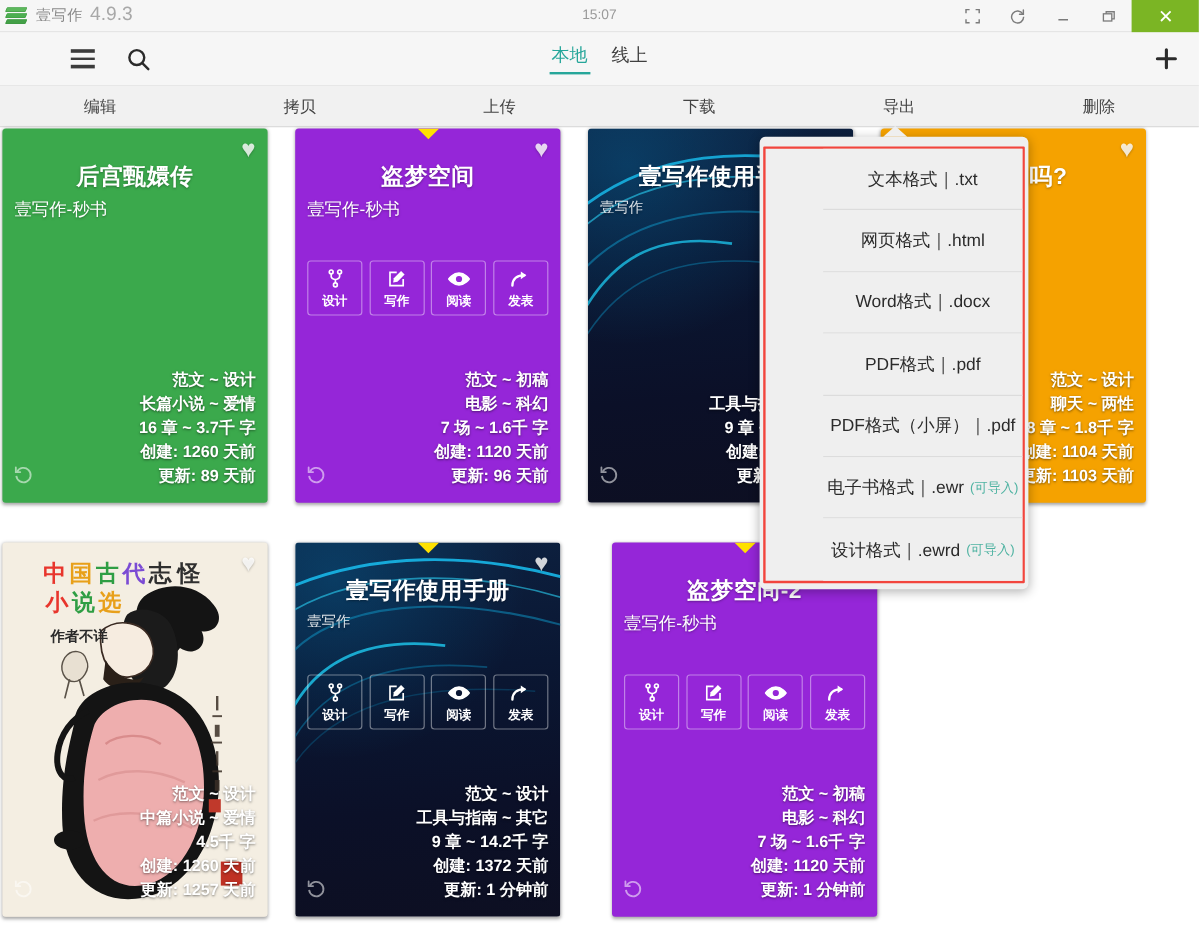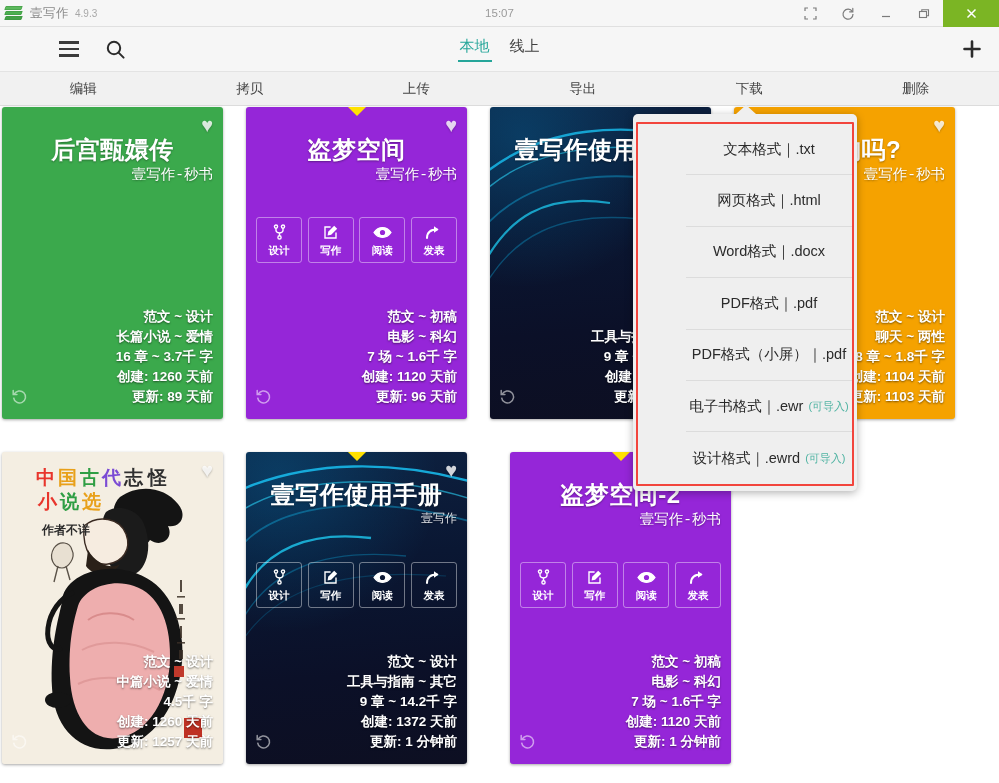--- a/index.html
+++ b/index.html
@@ -37,7 +37,7 @@
     font-size: 12.5px; color: #8a8a8a; margin-left: 4px;
     letter-spacing: .5px;
   }
-  #app-version { font-size: 10px; color: #a8a8a8; margin-left: 6px; }
+  #app-version { font-size: 16px; color: #a8a8a8; margin-left: 6px; }
 
   #clock {
     position: absolute; left: 0; right: 0; margin: auto;

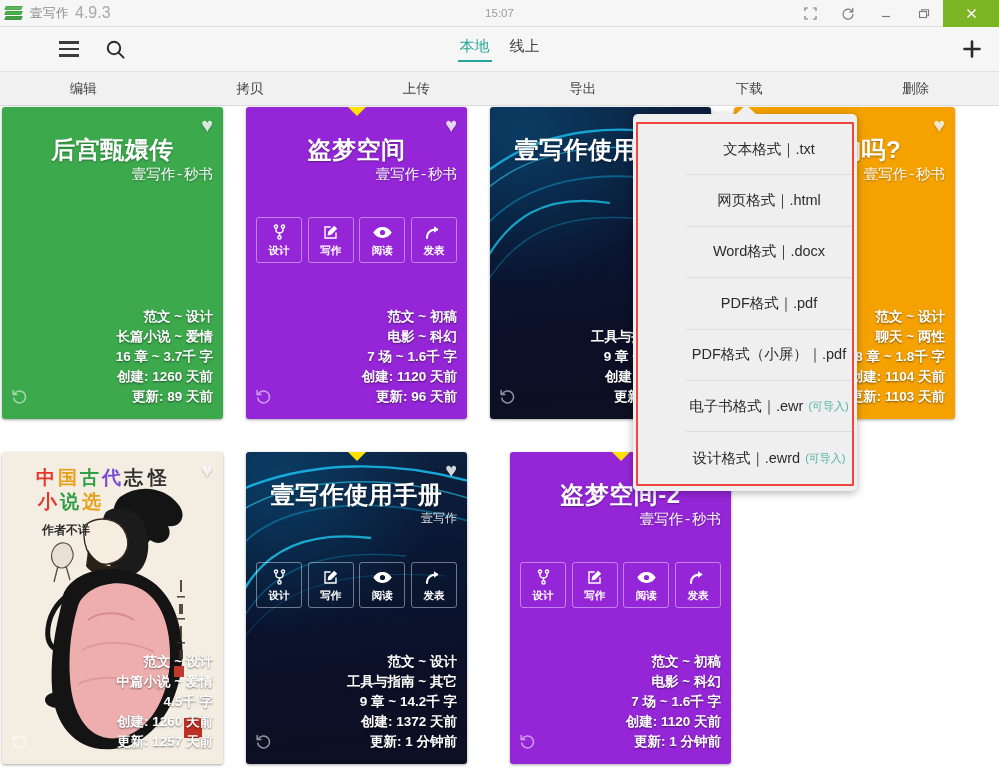--- a/index.html
+++ b/index.html
@@ -288,8 +288,8 @@
   <div class="tool-item">编辑</div>
   <div class="tool-item">拷贝</div>
   <div class="tool-item">上传</div>
+  <div class="tool-item">下载</div>
   <div class="tool-item">导出</div>
-  <div class="tool-item">下载</div>
   <div class="tool-item">删除</div>
 </div>
 

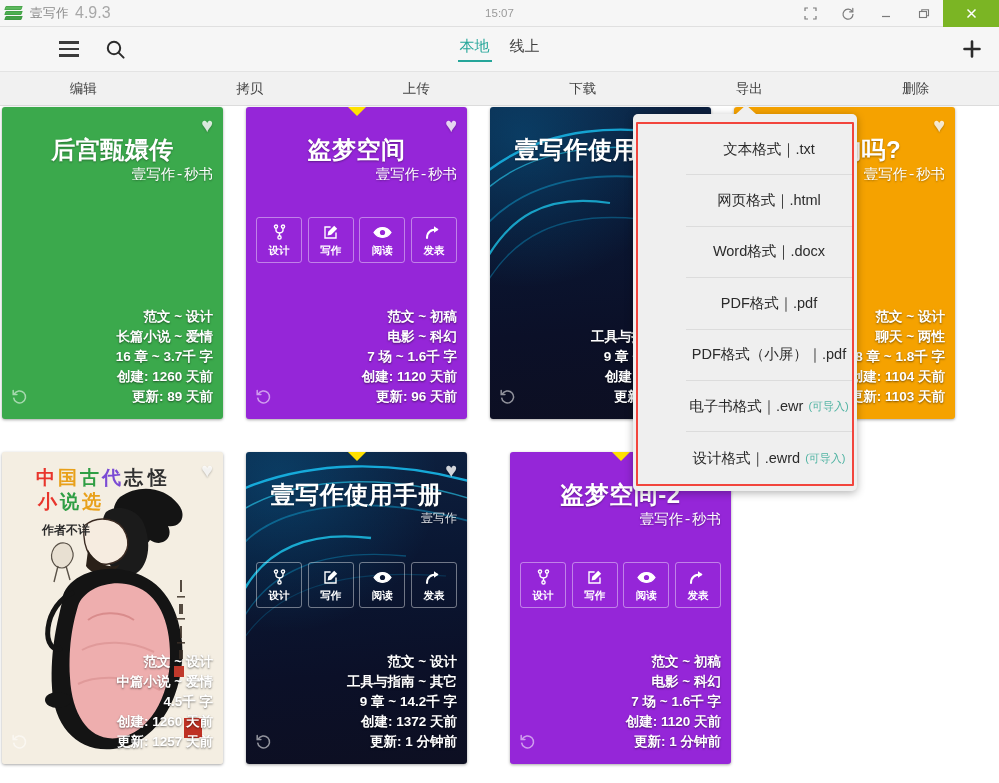--- a/index.html
+++ b/index.html
@@ -119,7 +119,7 @@
   }
   .card-title {
     position: absolute; top: 27px; left: 10px; right: 10px;
-    text-align: center; font-size: 24px; font-weight: bold;
+    text-align: center; font-size: 19px; font-weight: bold;
     text-shadow: 0 1px 2px rgba(0,0,0,.35);
     letter-spacing: .5px;
   }

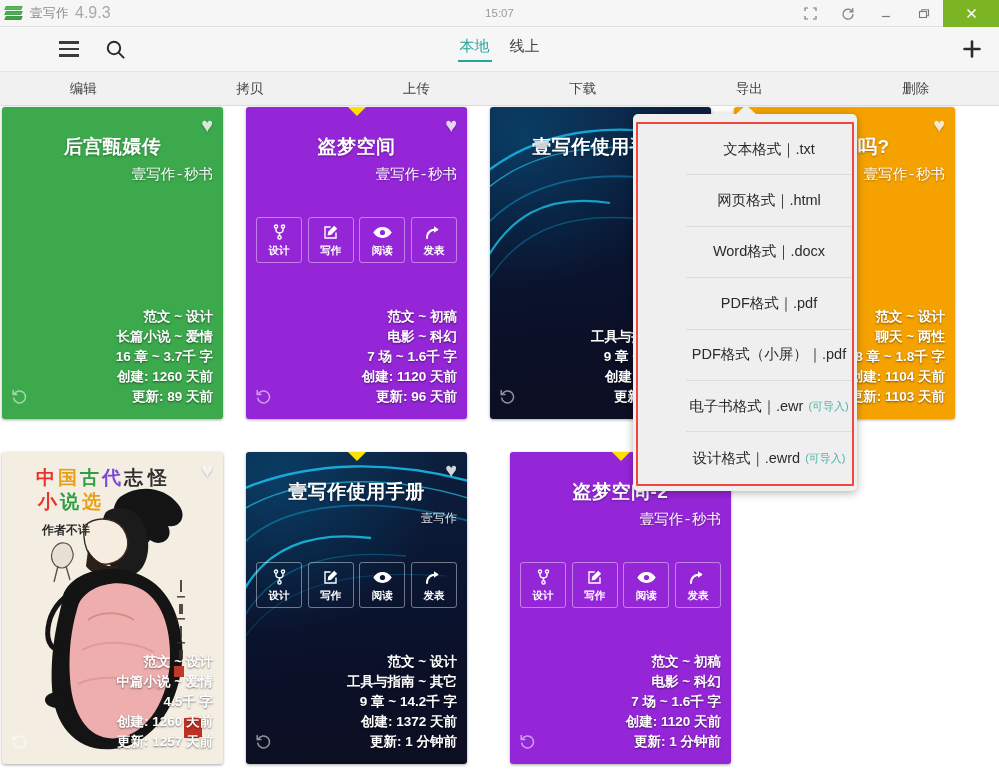--- a/index.html
+++ b/index.html
@@ -125,9 +125,8 @@
   }
   .card-sub {
     position: absolute; top: 58px; left: 10px; right: 10px;
-    text-align: right; font-size: 14.5px;
+    text-align: left; font-size: 14.5px;
     text-shadow: 0 1px 2px rgba(0,0,0,.35);
-    font-family: Liberation Mono, monospace;
   }
   .fav-heart {
     position: absolute; top: 8px; right: 10px;

